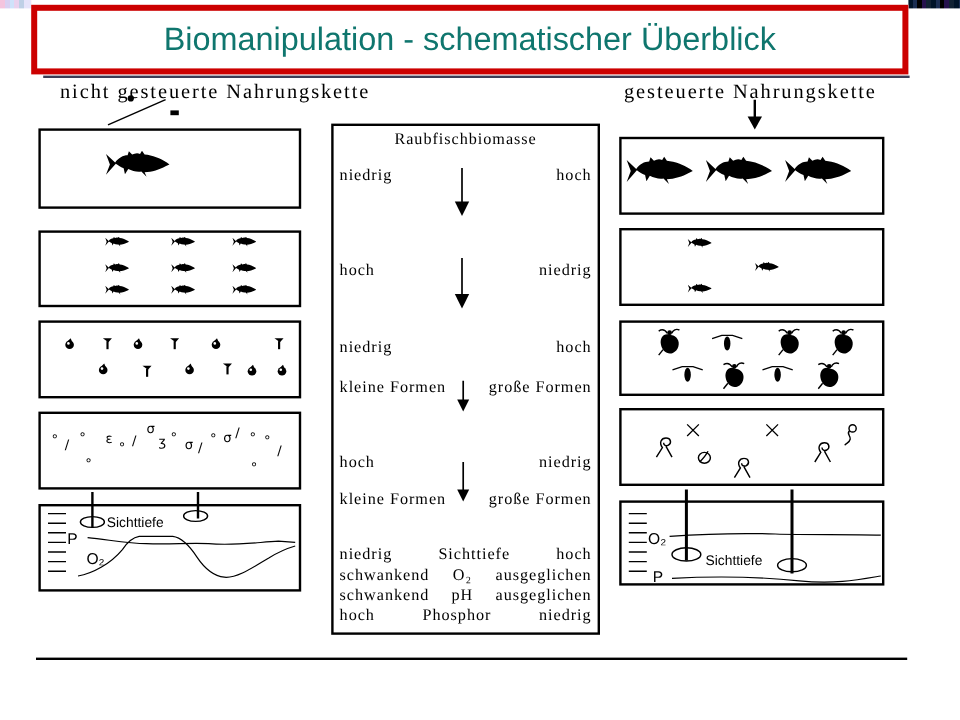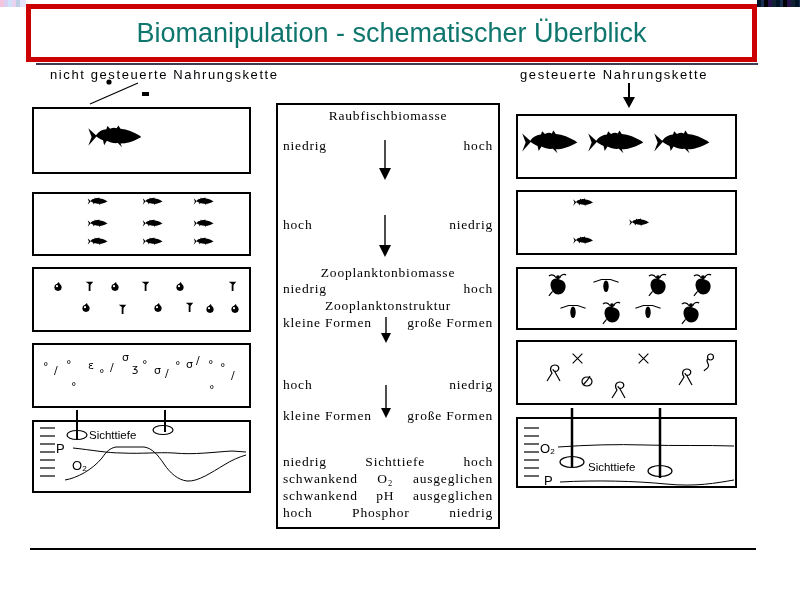--- a/index.html
+++ b/index.html
@@ -13,7 +13,7 @@
     background:#fff;box-sizing:border-box;display:flex;align-items:center;justify-content:center}
   .titletext{font-family:Liberation Sans, sans-serif;font-size:27px;color:#0f766e;white-space:nowrap}
   .titleshadow{position:absolute;left:36px;top:63px;width:722px;height:2px;background:#3c3c55}
-  .colhdr{position:absolute;font-family:Liberation Sans, sans-serif;font-size:13px;
+  .colhdr{position:absolute;font-family:Liberation Serif, serif;font-size:17px;
     letter-spacing:1.6px;white-space:nowrap}
   
   .cheading{position:absolute;left:0;right:0;text-align:center;font-size:13.5px;letter-spacing:0.8px;white-space:nowrap}

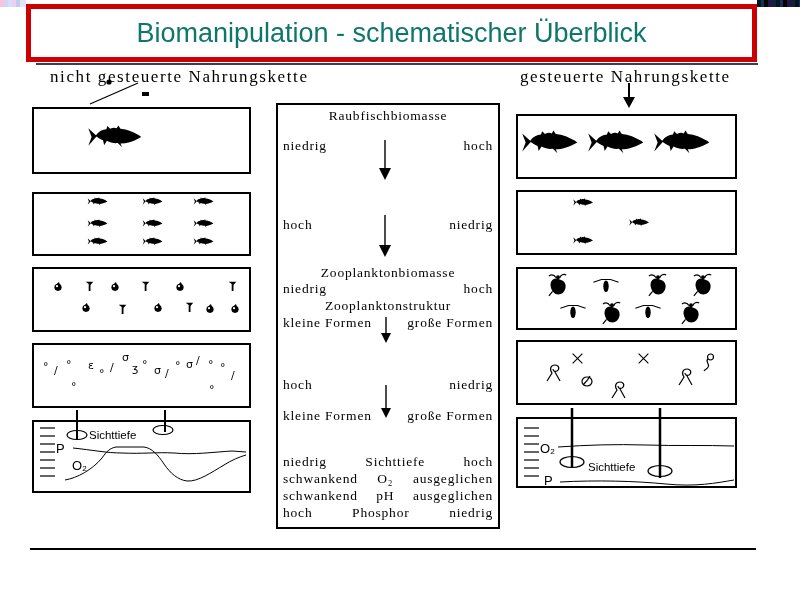--- a/index.html
+++ b/index.html
@@ -234,7 +234,6 @@
     <polygon points="2,31 14,31 8,43" fill="#000"></polygon>
   </svg>
 
-  <span class="cheading u" style="top:160px">Zooplanktonbiomasse</span>
   <div class="crow" style="top:176px">
     <span>niedrig</span>
     <span>hoch</span>

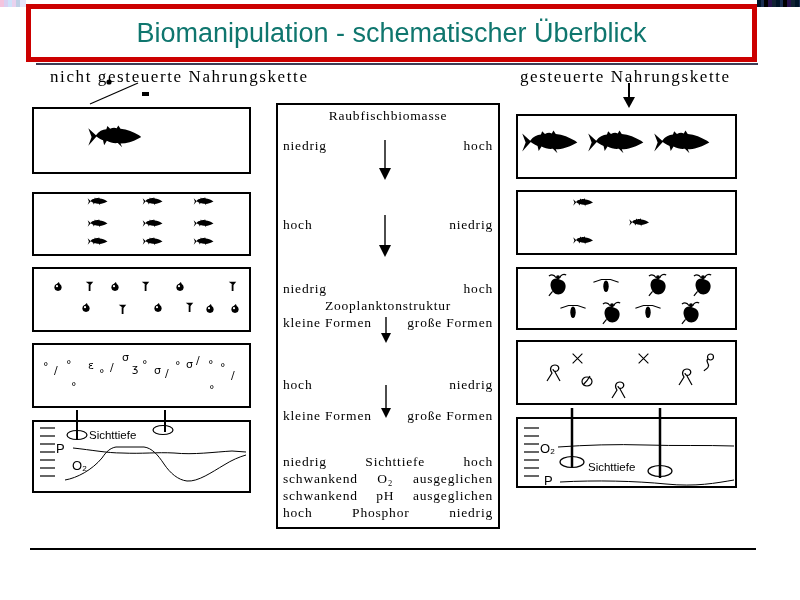--- a/index.html
+++ b/index.html
@@ -238,7 +238,6 @@
     <span>niedrig</span>
     <span>hoch</span>
   </div>
-  <span class="cheading" style="top:193px">Zooplanktonstruktur</span>
   <div class="crow" style="top:210px">
     <span>kleine Formen</span>
     <span>große Formen</span>

